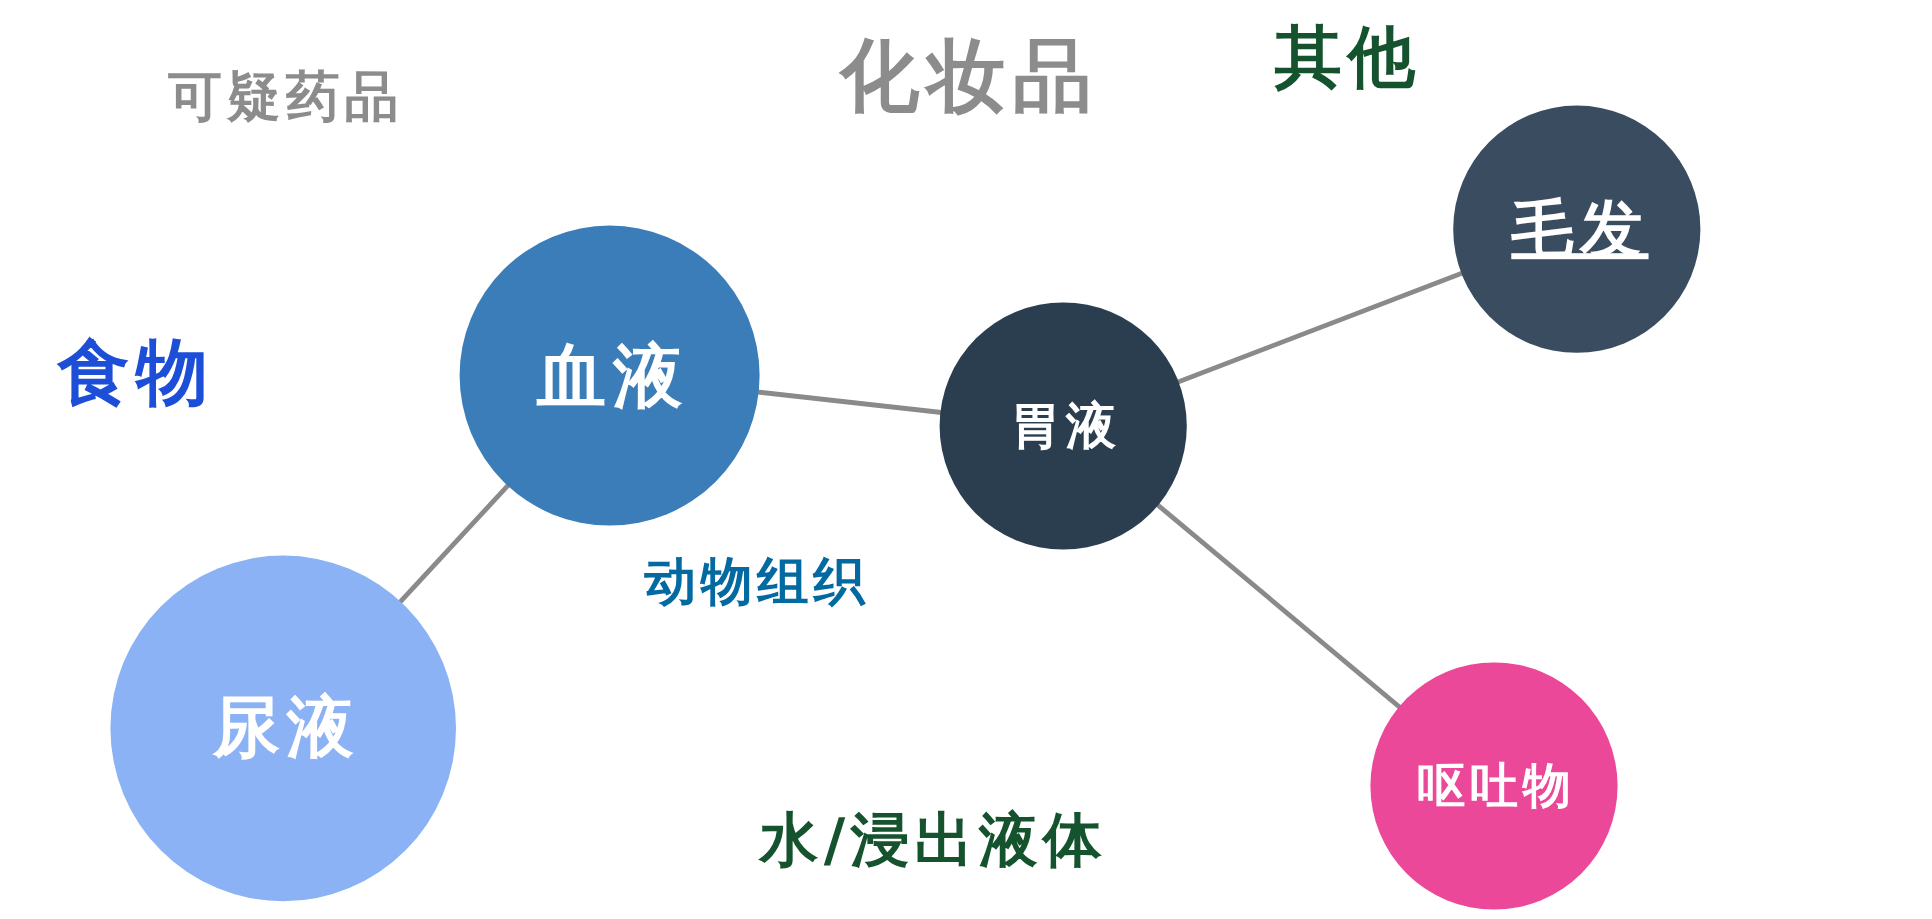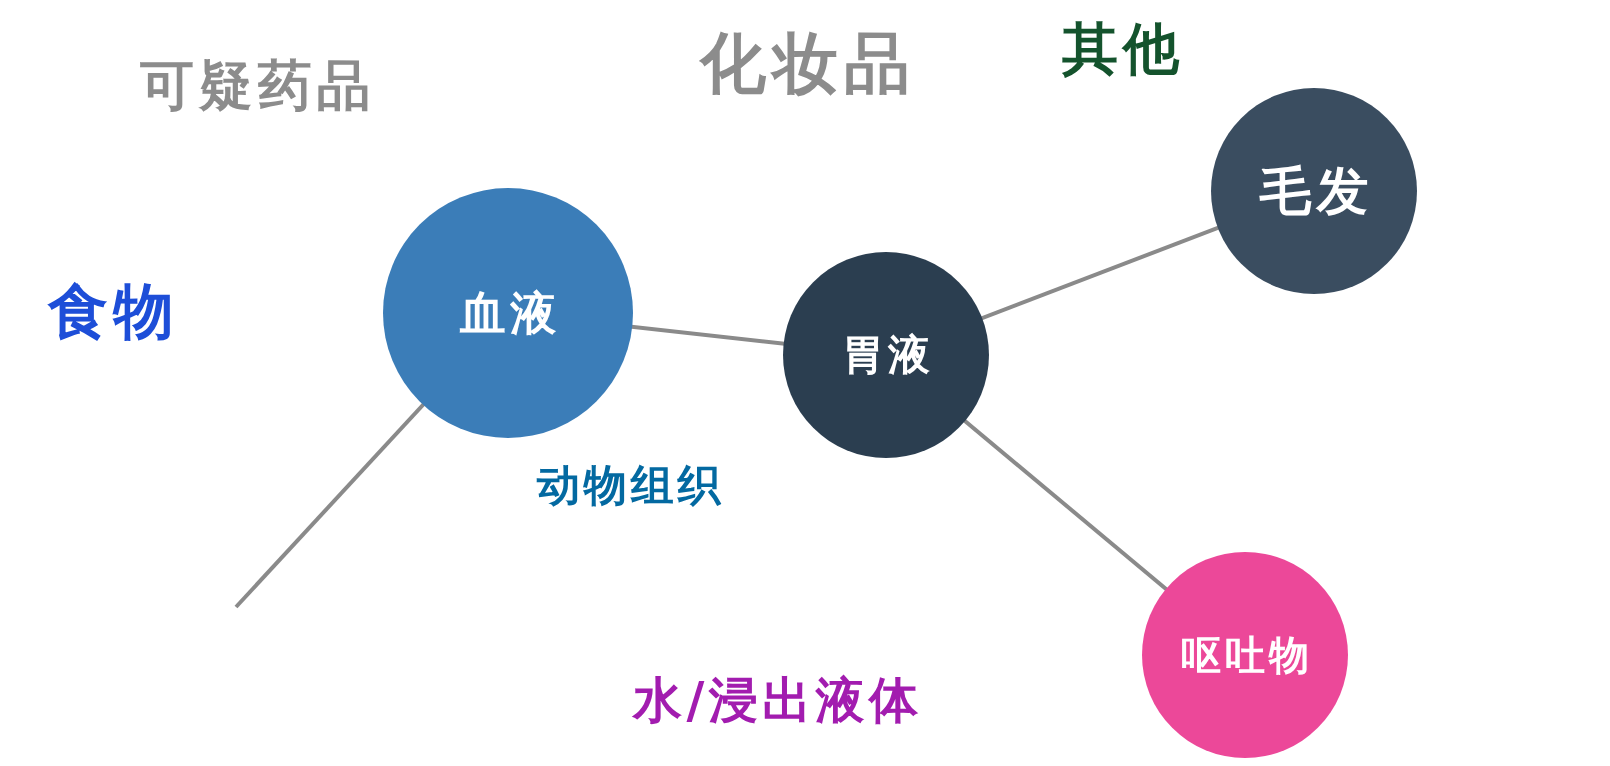--- a/index.html
+++ b/index.html
@@ -75,7 +75,7 @@
     <div class="node" style="left: 1142px; top: 552px; width: 206px; height: 206px; background: #ec4899;">
       <span class="node-label" style="font-size: 40px; color: rgb(255, 255, 255);">呕吐物</span>
     </div>
-    <div class="float-label" style="left: 140px; top: 56px; font-size: 54px; color: rgb(140, 140, 140);">可疑药品</div>
+    <div class="float-label" style="left: 140px; top: 56px; font-size: 45px; color: rgb(140, 140, 140);">可疑药品</div>
     <div class="float-label" style="left: 700px; top: 28px; font-size: 66px; color: rgb(140, 140, 140);">化妆品</div>
     <div class="float-label" style="left: 1062px; top: 18px; font-size: 56px; color: #14532d;">其他</div>
     <div class="float-label" style="left: 48px; top: 278px; font-size: 60px; color: #1d4ed8;">食物</div>

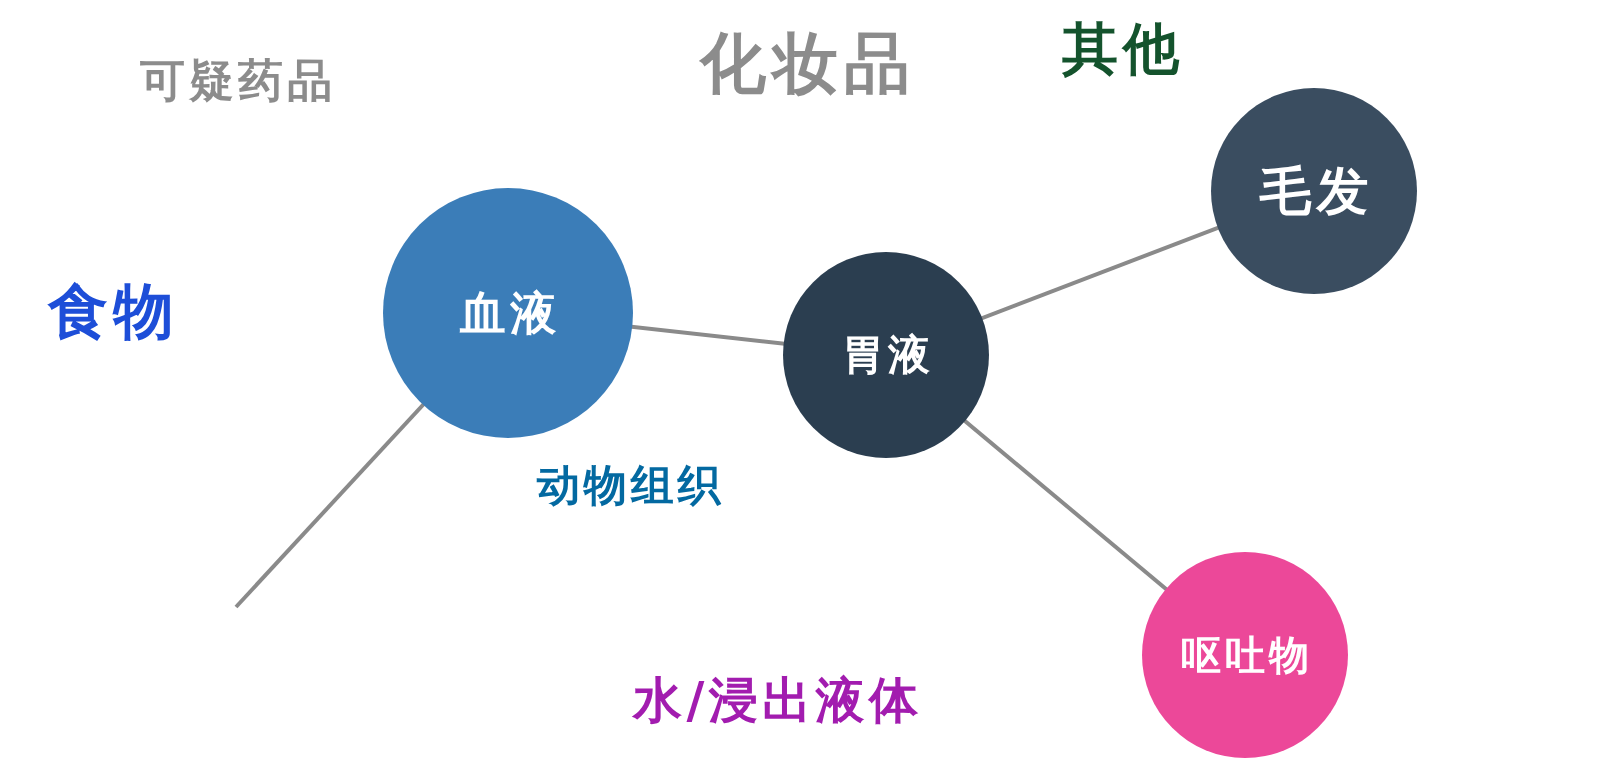--- a/index.html
+++ b/index.html
@@ -70,7 +70,7 @@
       <span class="node-label" style="font-size: 42px; color: rgb(255, 255, 255);">胃液</span>
     </div>
     <div class="node" style="left: 1211px; top: 88px; width: 206px; height: 206px; background: rgb(58, 77, 96);">
-      <span class="node-label" style="font-size: 52px; color: rgb(255, 255, 255);">毛发</span>
+      <span class="node-label" style="font-size: 52px; color: rgb(255, 255, 255); text-decoration: underline;">毛发</span>
     </div>
     <div class="node" style="left: 1142px; top: 552px; width: 206px; height: 206px; background: #ec4899;">
       <span class="node-label" style="font-size: 40px; color: rgb(255, 255, 255);">呕吐物</span>

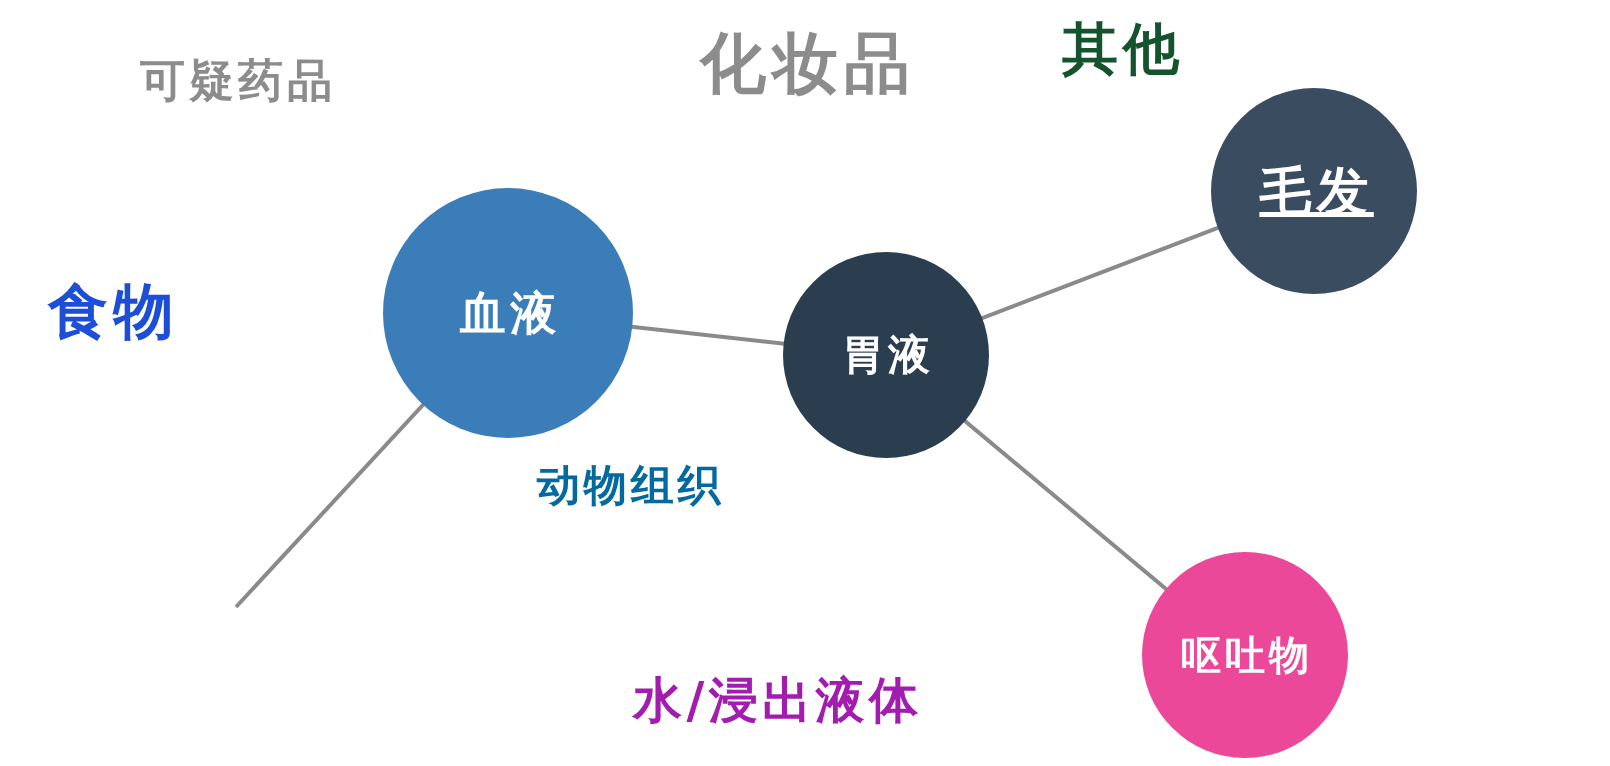--- a/index.html
+++ b/index.html
@@ -64,7 +64,7 @@
       <line x1="886" y1="355" x2="1245" y2="655" stroke="#8a8a8a" stroke-width="4"></line>
     </svg>
     <div class="node" style="left: 383px; top: 188px; width: 250px; height: 250px; background: rgb(59, 125, 184);">
-      <span class="node-label" style="font-size: 46px; color: rgb(255, 255, 255);">血液</span>
+      <span class="node-label" style="font-size: 58px; color: rgb(255, 255, 255);">血液</span>
     </div>
     <div class="node" style="left: 783px; top: 252px; width: 206px; height: 206px; background: rgb(43, 62, 80);">
       <span class="node-label" style="font-size: 42px; color: rgb(255, 255, 255);">胃液</span>

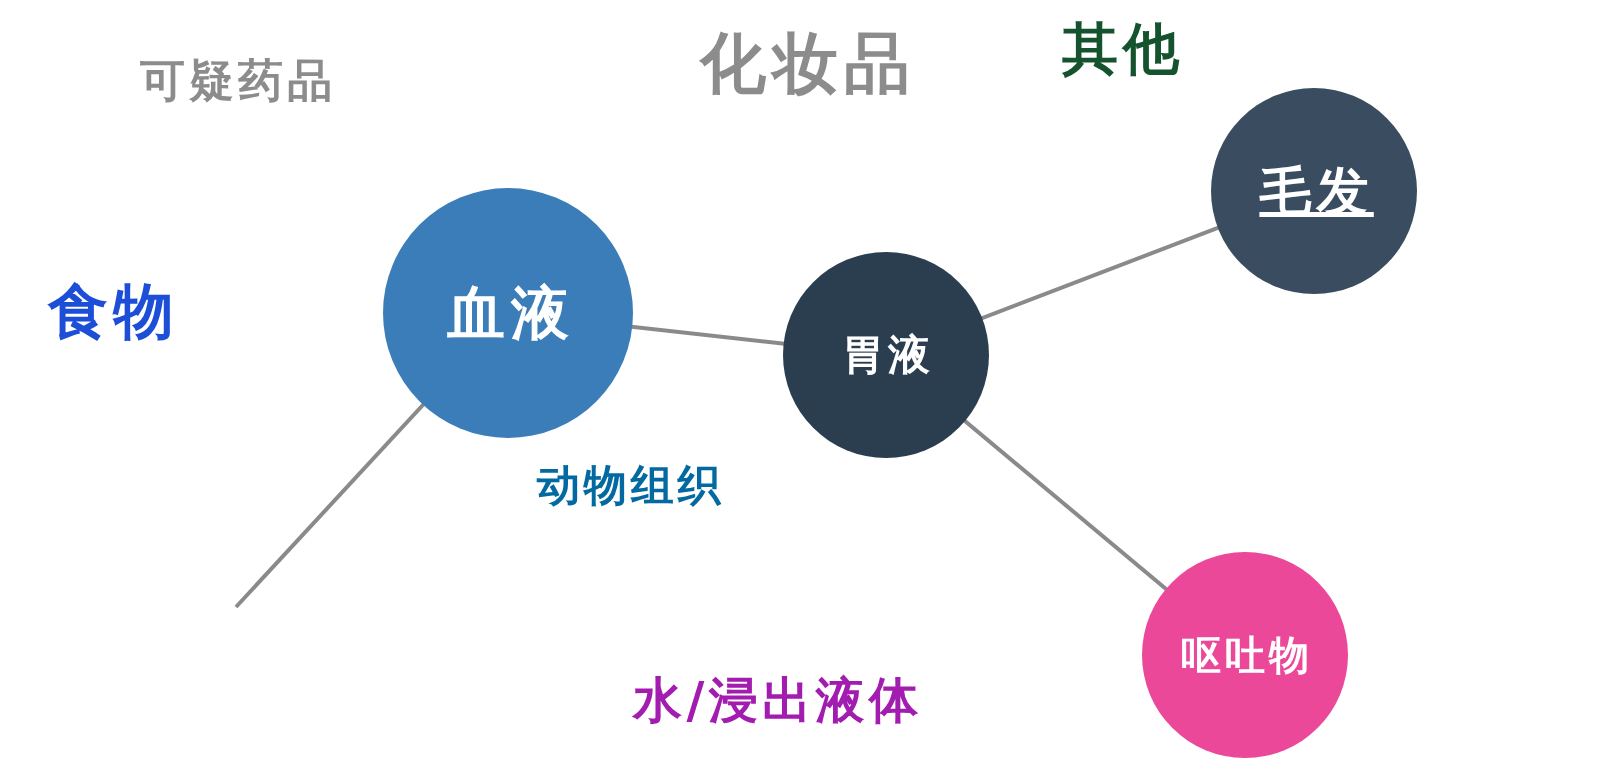--- a/index.html
+++ b/index.html
@@ -63,6 +63,9 @@
       <line x1="886" y1="355" x2="1314" y2="191" stroke="#8a8a8a" stroke-width="4"></line>
       <line x1="886" y1="355" x2="1245" y2="655" stroke="#8a8a8a" stroke-width="4"></line>
     </svg>
+<div class="node" style="left: 92px; top: 463px; width: 288px; height: 288px; background: rgb(139, 178, 244);">
+      <span class="node-label" style="font-size: 56px; color: rgb(255, 255, 255);">尿液</span>
+    </div>
     <div class="node" style="left: 383px; top: 188px; width: 250px; height: 250px; background: rgb(59, 125, 184);">
       <span class="node-label" style="font-size: 58px; color: rgb(255, 255, 255);">血液</span>
     </div>

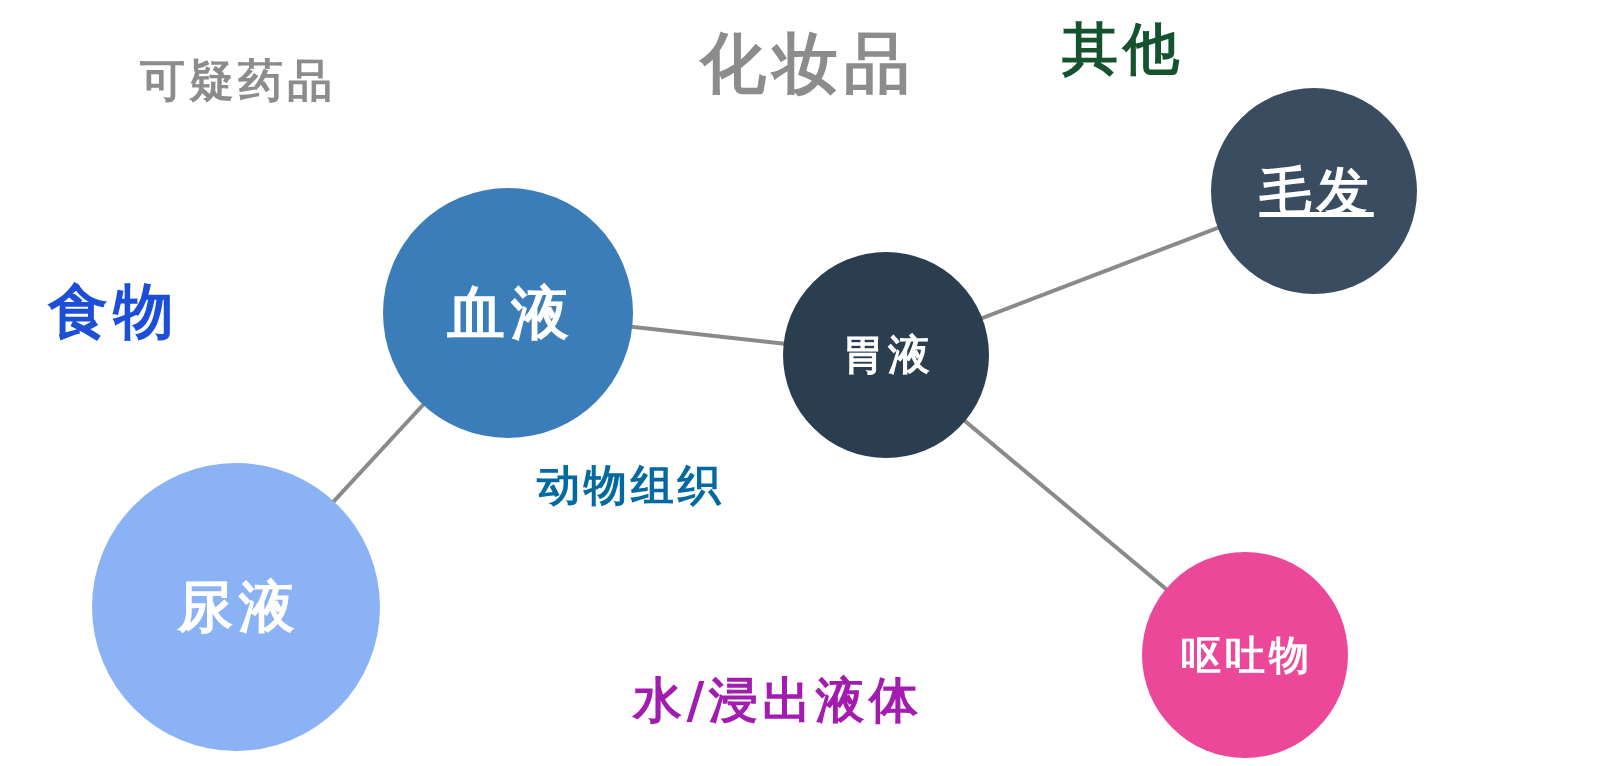--- a/index.html
+++ b/index.html
@@ -83,7 +83,7 @@
     <div class="float-label" style="left: 1062px; top: 18px; font-size: 56px; color: #14532d;">其他</div>
     <div class="float-label" style="left: 48px; top: 278px; font-size: 60px; color: #1d4ed8;">食物</div>
     <div class="float-label" style="left: 537px; top: 462px; font-size: 43px; color: #0369a1;">动物组织</div>
-    <div class="float-label" style="left: 633px; top: 674px; font-size: 49px; color: #a21caf;">水/浸出液体</div>
+    <div class="float-label" style="left: 633px; top: 674px; font-size: 49px; color: #14532d;">水/浸出液体</div>
   </div>
 
 </body></html>

